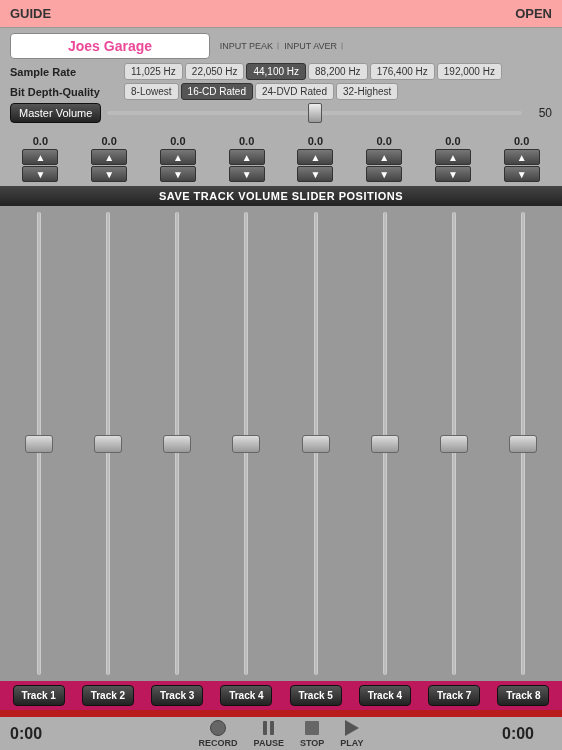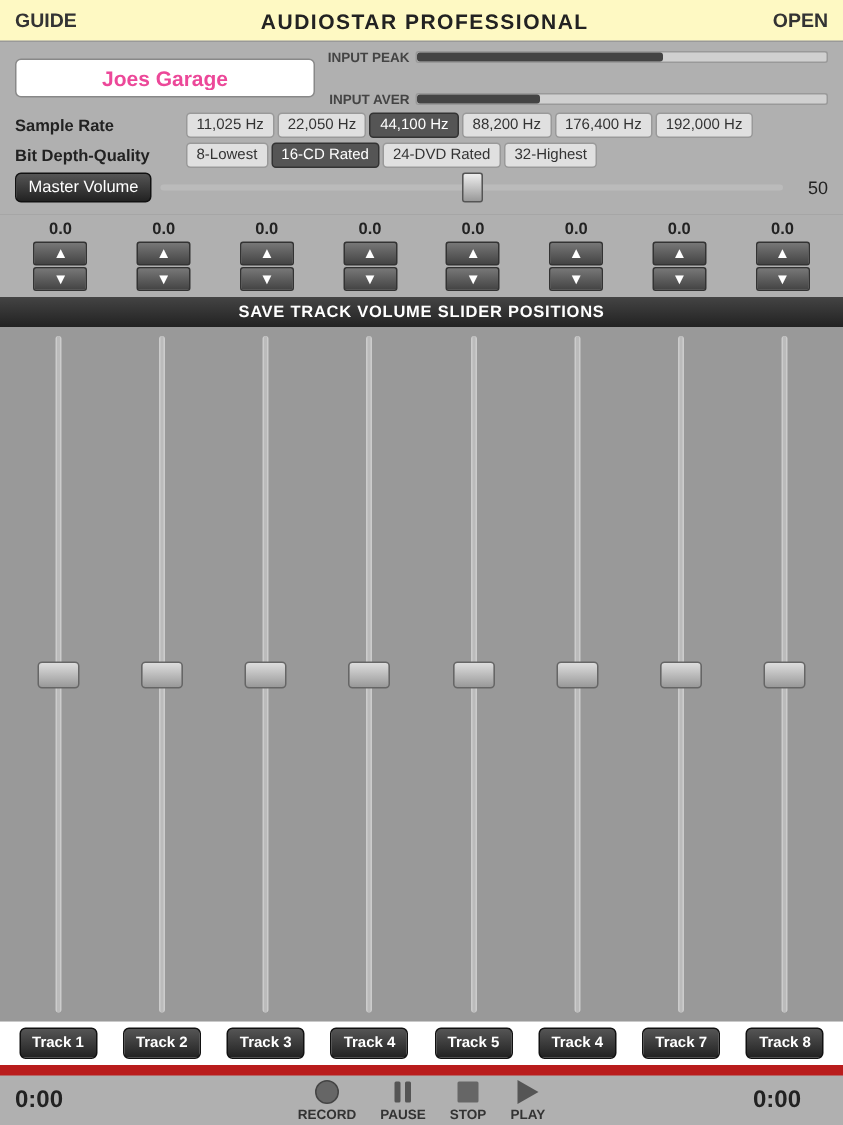--- a/index.html
+++ b/index.html
@@ -14,7 +14,7 @@
 
     
     .header {
-      background: #fef9c3;
+      background: #fca5a5;
       display: flex;
       align-items: center;
       justify-content: space-between;

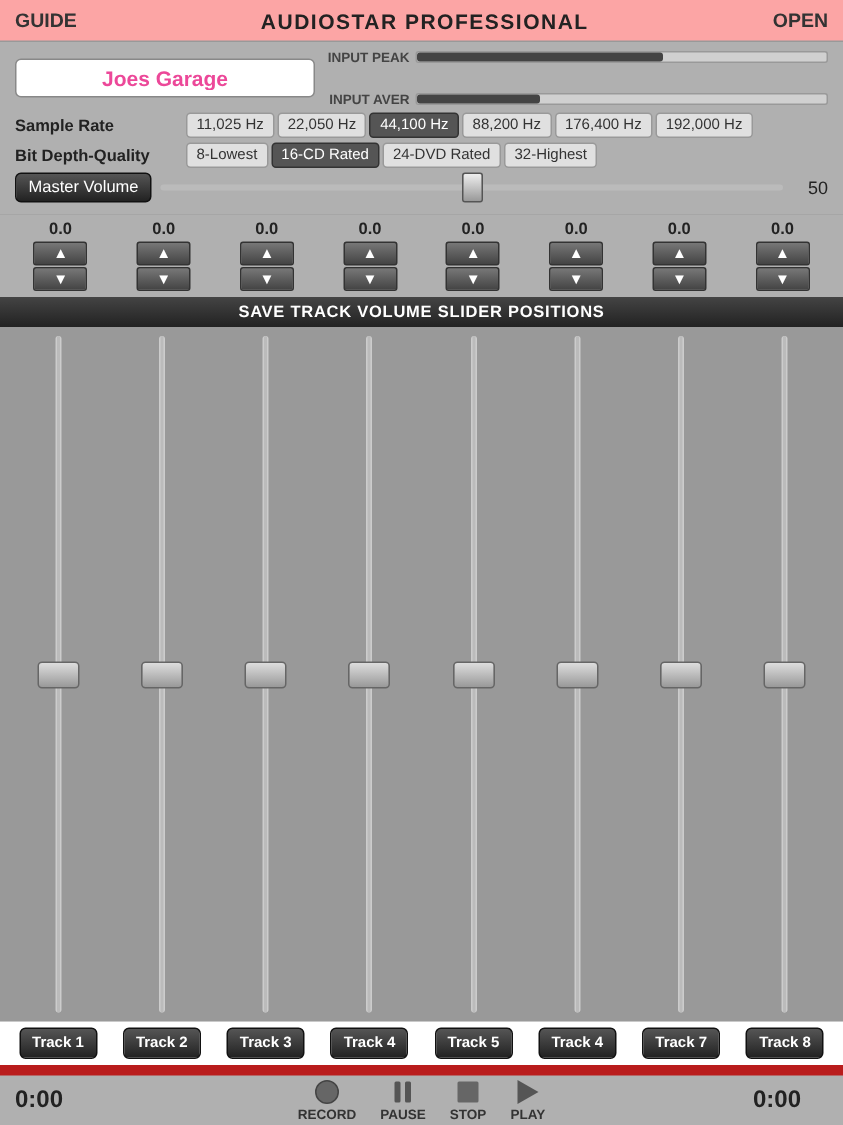--- a/index.html
+++ b/index.html
@@ -366,7 +366,6 @@
 
 <div class="header">
   <span class="header-guide">GUIDE</span>
-  <span class="header-title">AUDIOSTAR PROFESSIONAL</span>
   <span class="header-open">OPEN</span>
 </div>
 

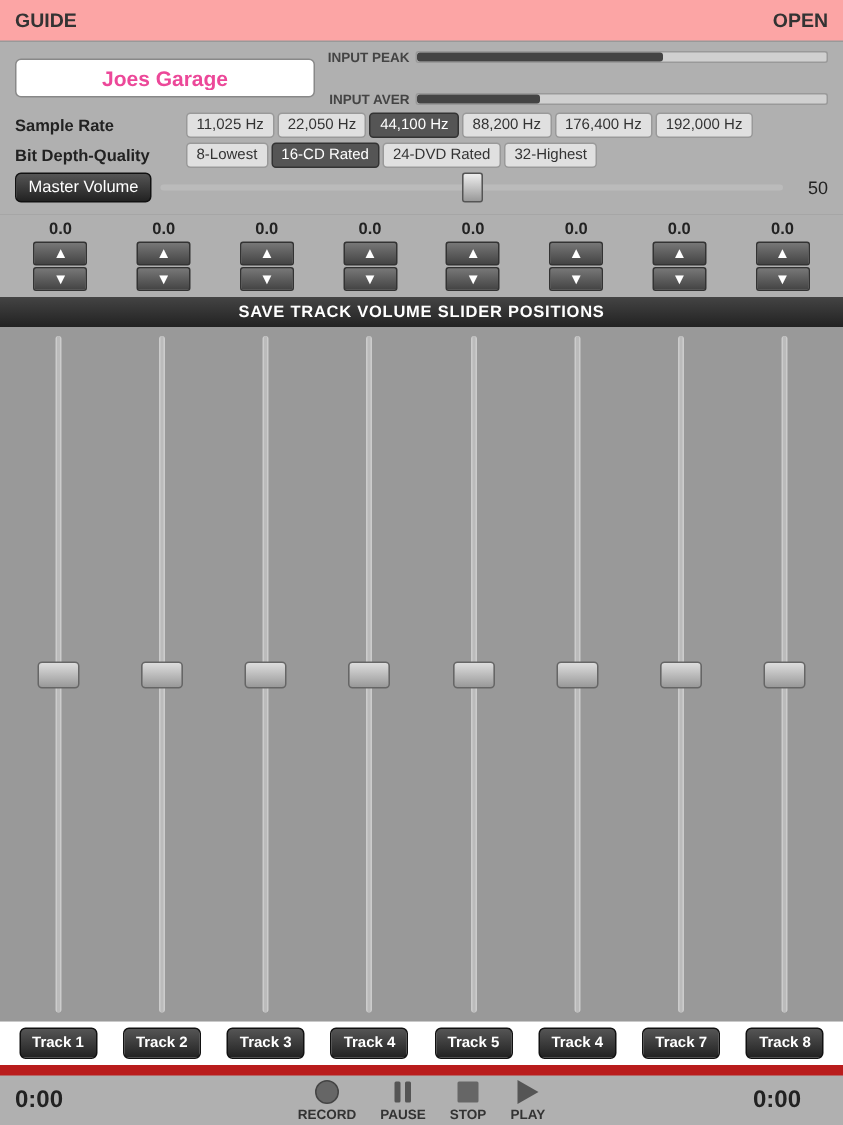--- a/index.html
+++ b/index.html
@@ -58,10 +58,9 @@
     }
     .peak-meters {
       display: flex;
-      flex-direction: column;
-      gap: 18px;
+      flex-direction: row;
+      gap: 3px;
       flex: 1;
-      font-weight: bold;
     }
     .peak-row {
       display: flex;

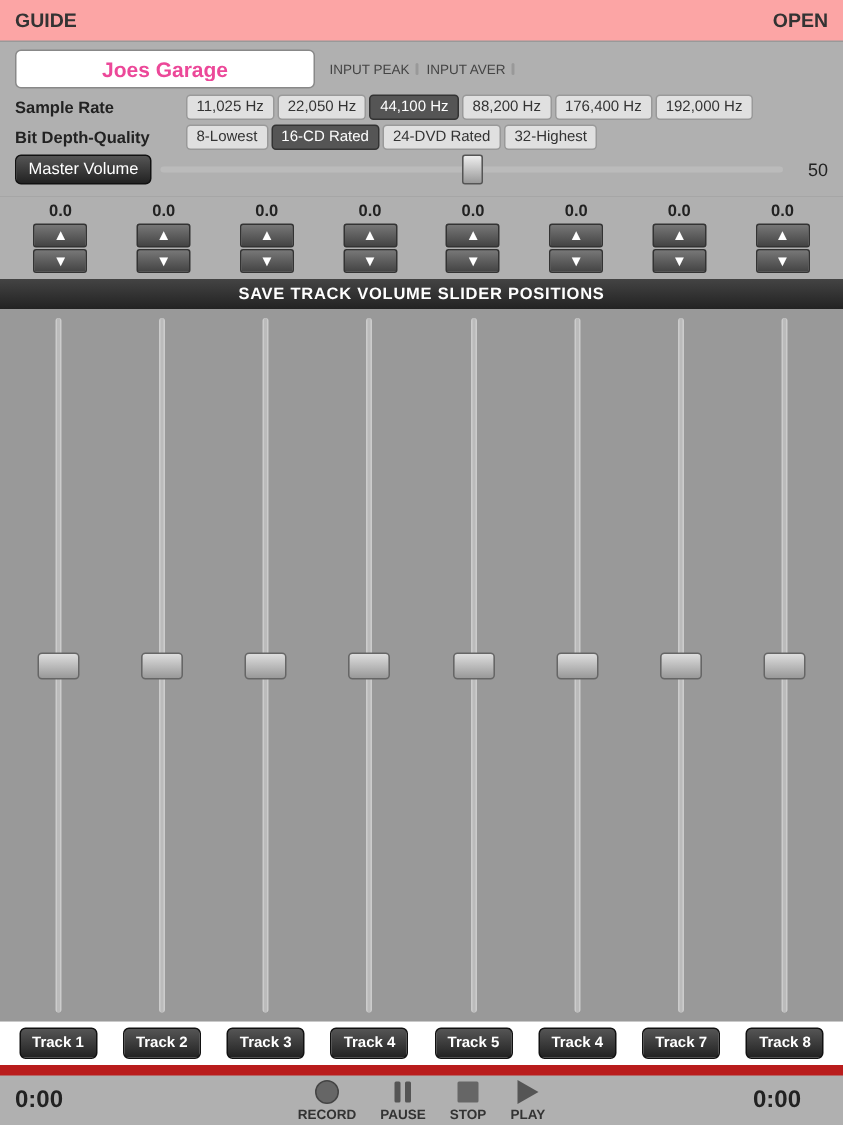--- a/index.html
+++ b/index.html
@@ -265,7 +265,7 @@
 
     
     .track-buttons {
-      background: #ffffff;
+      background: #be185d;
       display: flex;
       justify-content: space-around;
       padding: 4px 4px;

